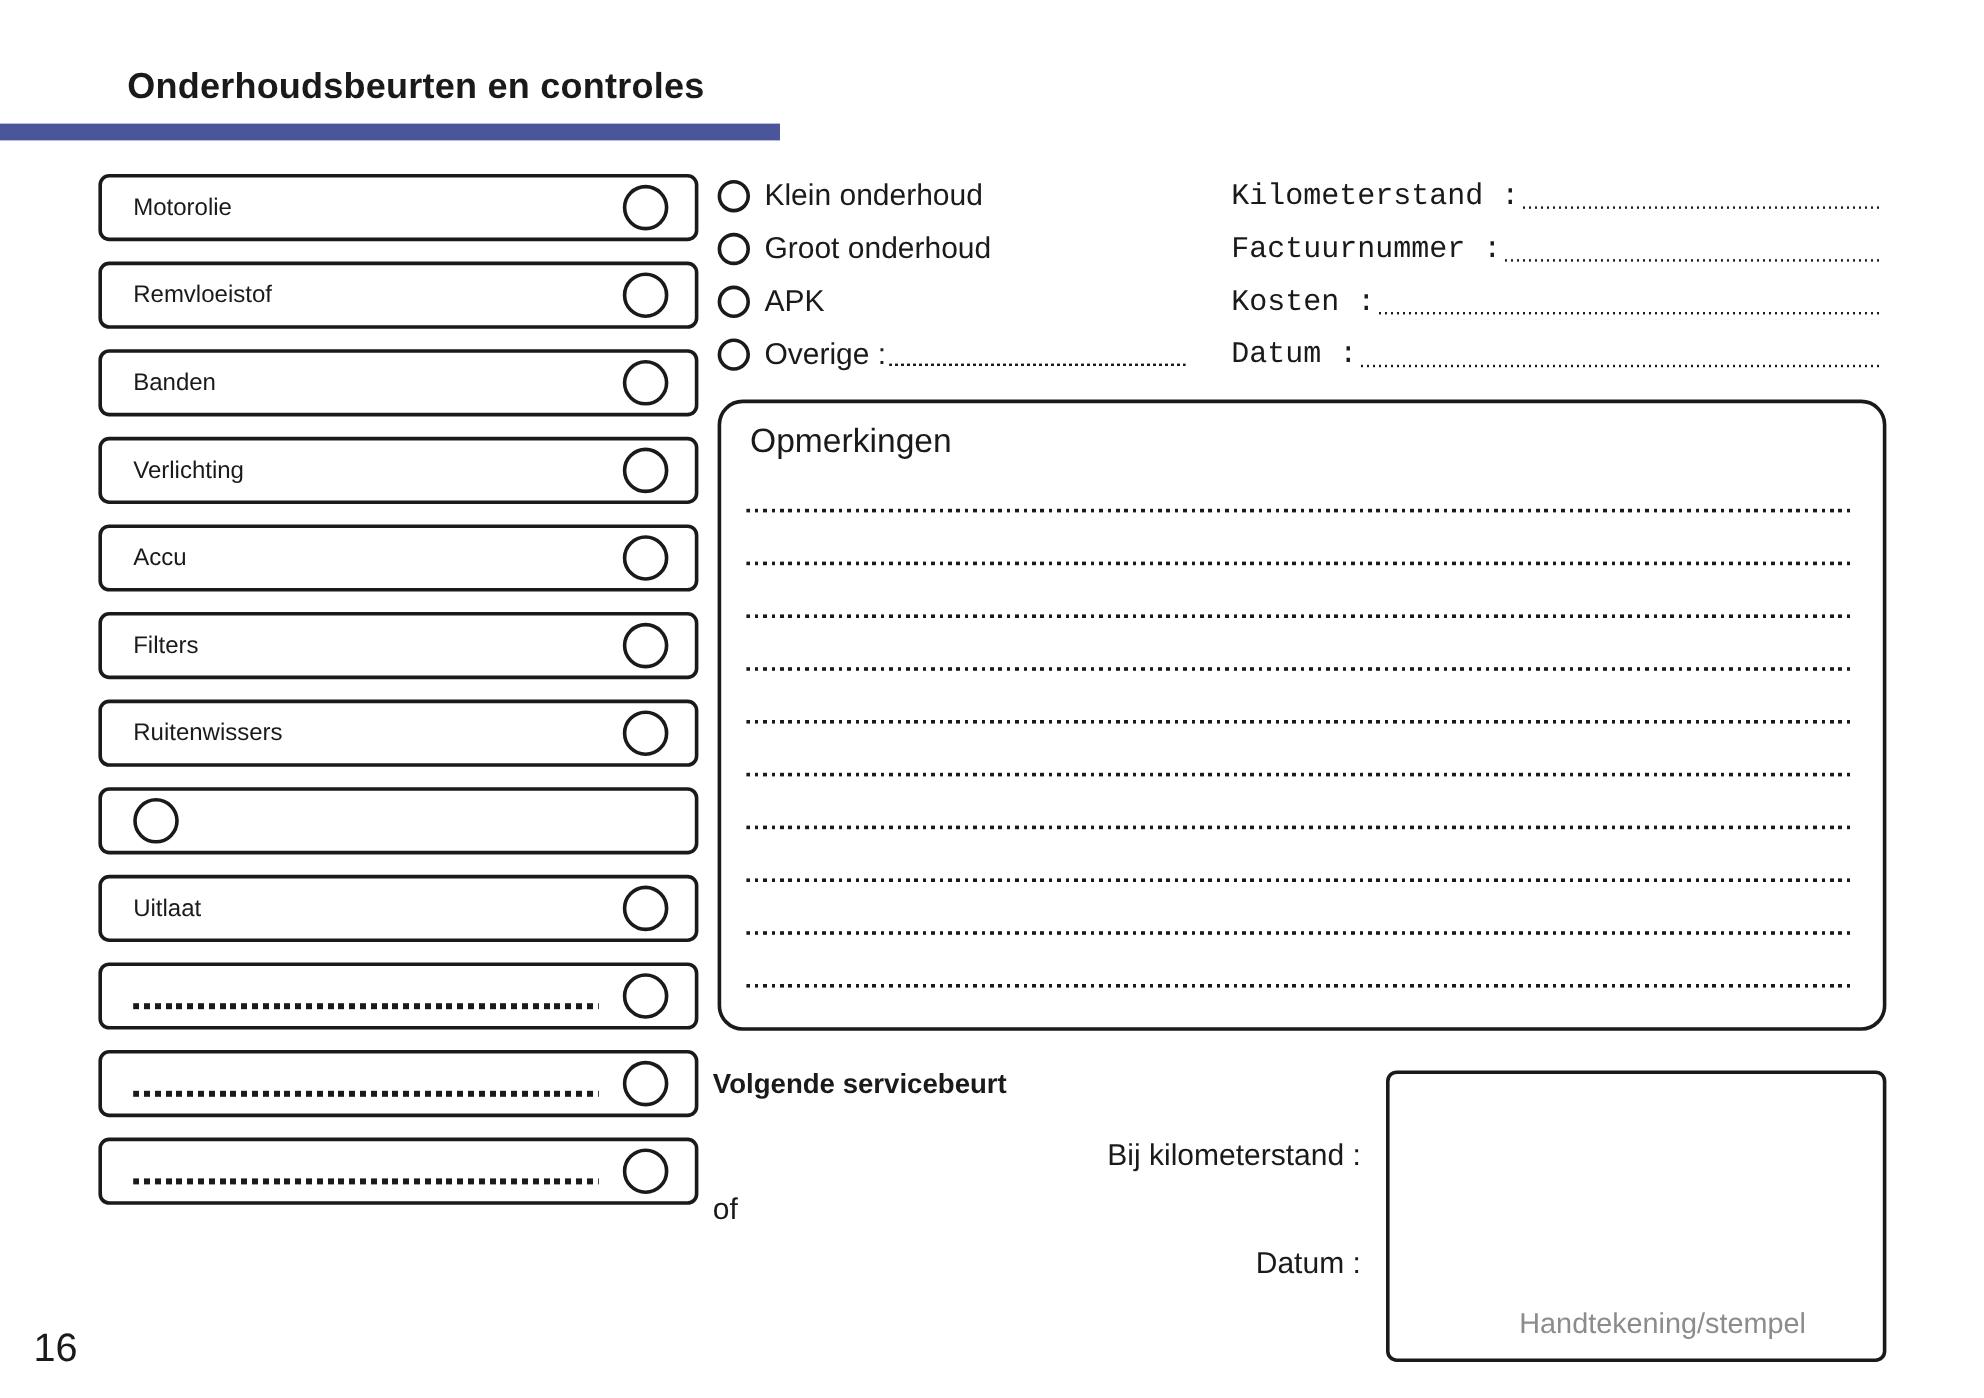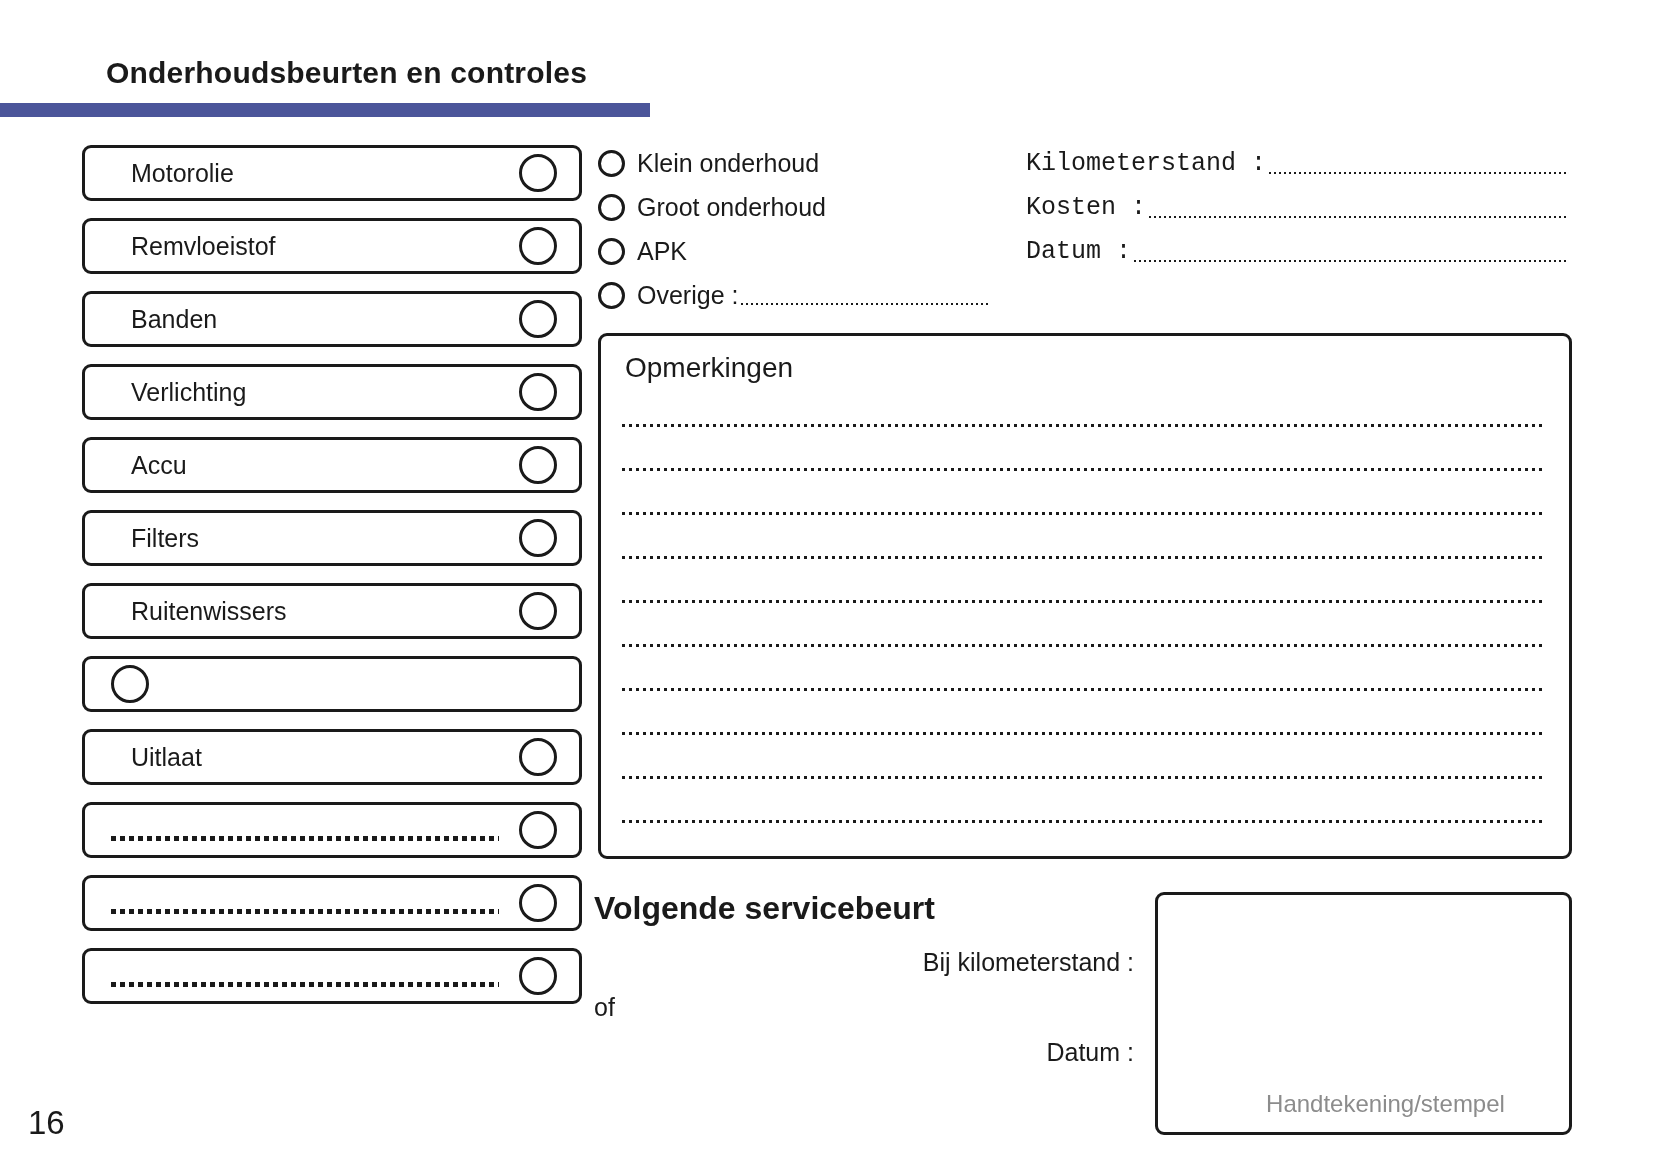--- a/index.html
+++ b/index.html
@@ -46,7 +46,7 @@
     padding: 0 22px 0 26px;
     background: #fff;
   }
-  .checkrow .label { font-size: 25px; flex: 1; white-space: nowrap; margin-left: 20px; }
+  .checkrow .label { font-size: 20px; flex: 1; white-space: nowrap; }
   .checkrow .blankline { flex: 1; margin-right: 20px; margin-top: 16px; display: none; }
   .checkrow.blank .blankline { display: block; }
   .check-circle {

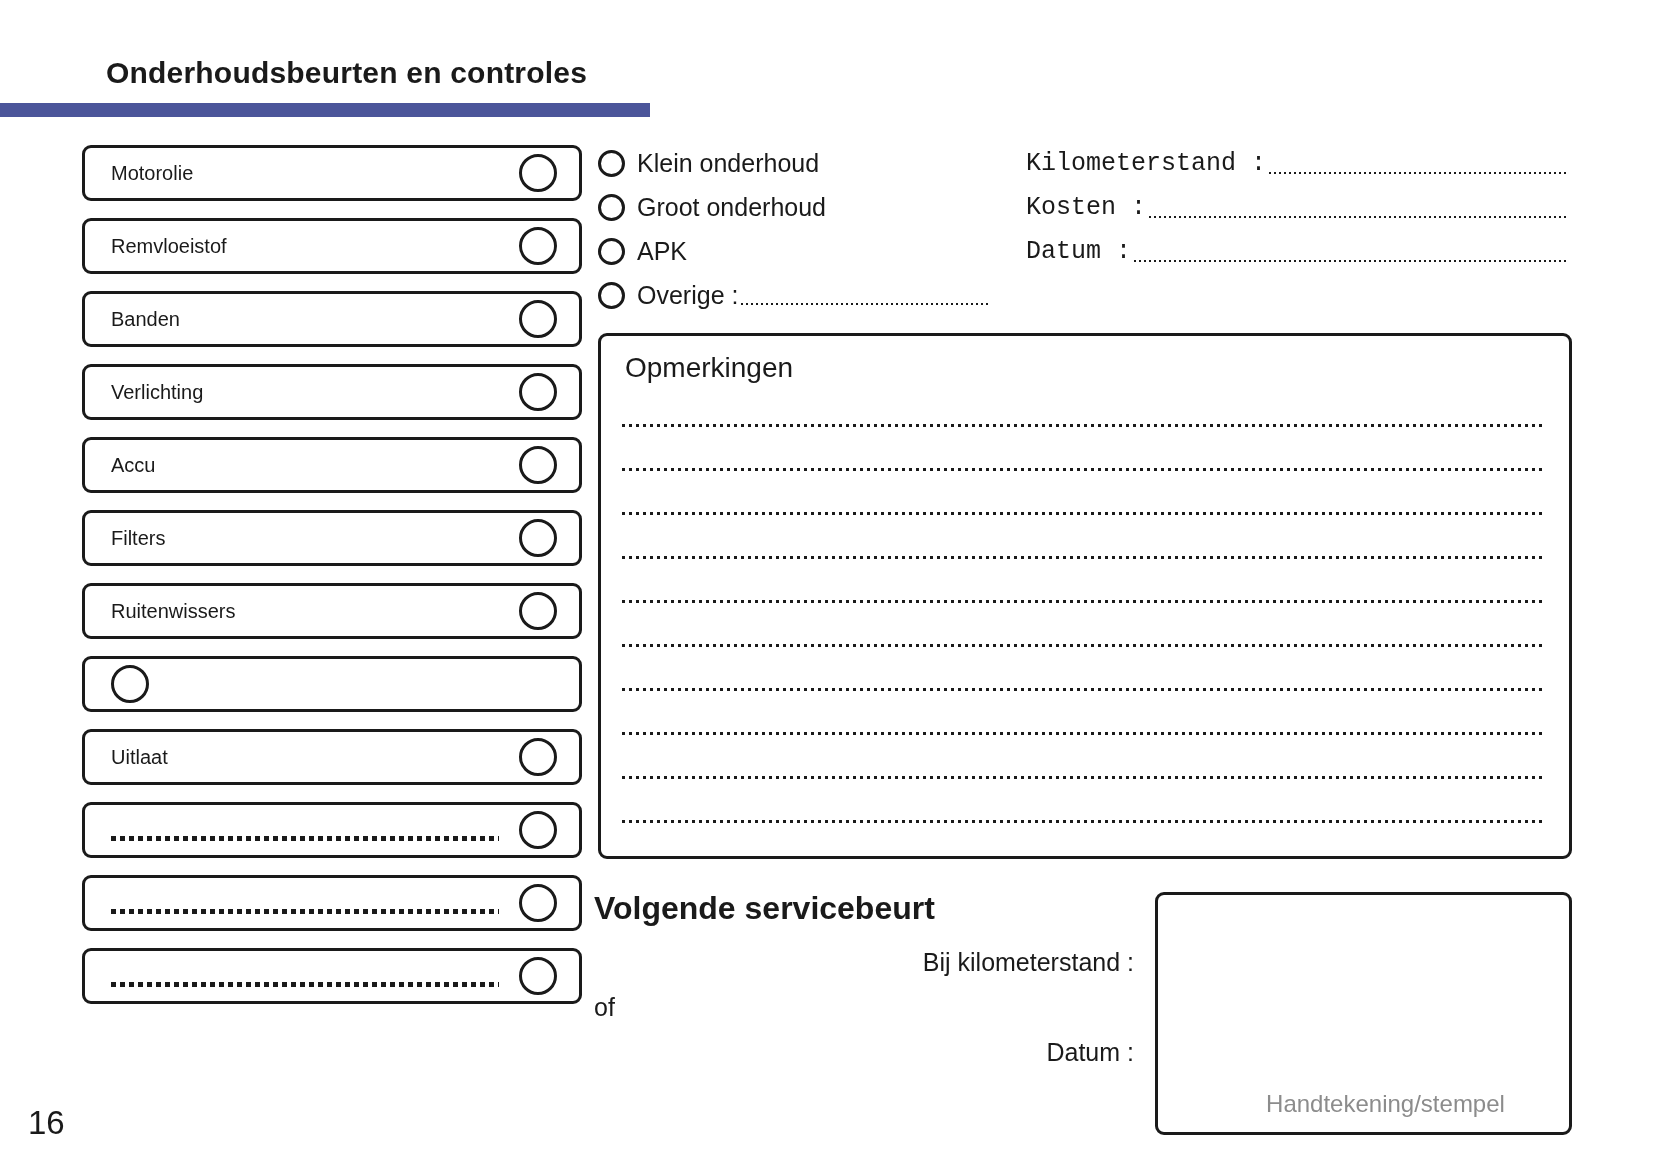--- a/index.html
+++ b/index.html
@@ -203,6 +203,10 @@
     <span class="dotline dots-fine"></span>
   </div>
     <div class="frow">
+    <span class="flabel">Factuurnummer :</span>
+    <span class="dotline dots-fine"></span>
+  </div>
+    <div class="frow">
     <span class="flabel">Kosten :</span>
     <span class="dotline dots-fine"></span>
   </div>

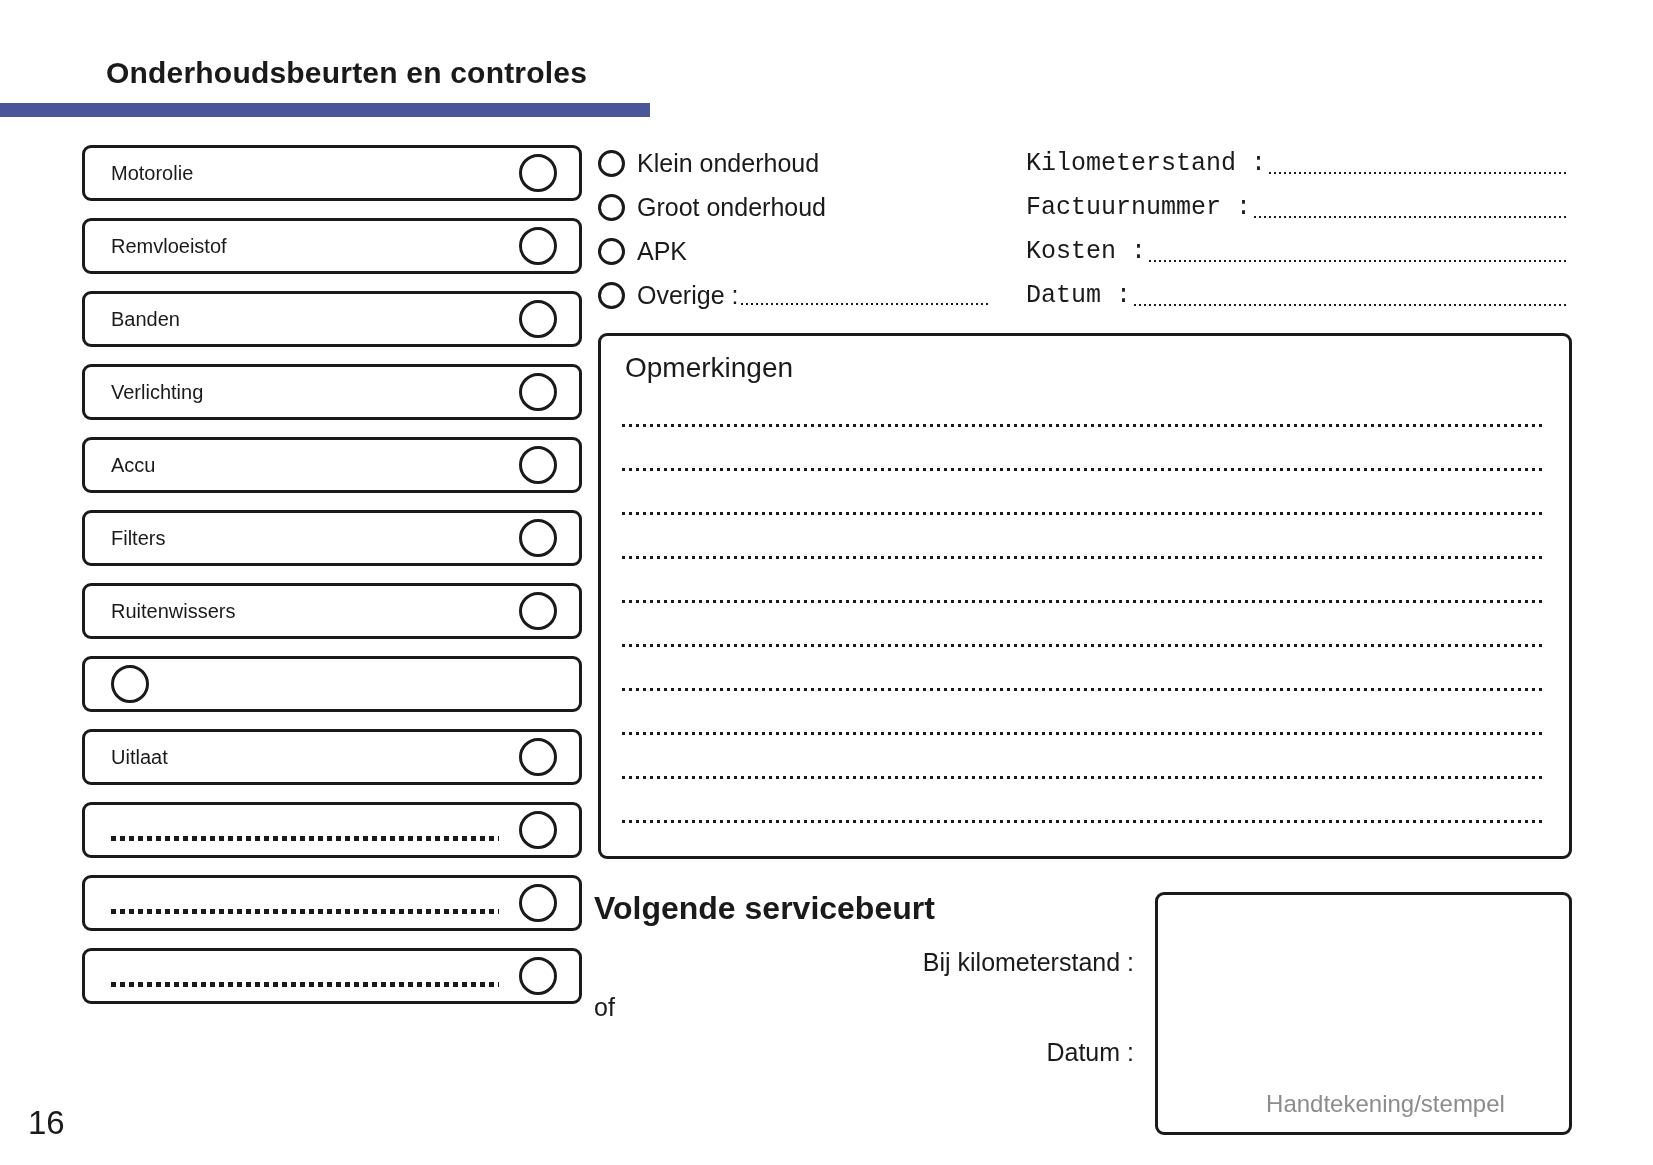--- a/index.html
+++ b/index.html
@@ -76,7 +76,7 @@
   .remarks-box {
     position: absolute; left: 598px; top: 333px;
     width: 974px; height: 526px;
-    border: 3px solid #1a1a1a; border-radius: 9px;
+    border: 3px solid #1a1a1a; border-radius: 21px;
     background: #fff;
   }
   .remarks-title { position: absolute; left: 24px; top: 16px; font-size: 28px; }

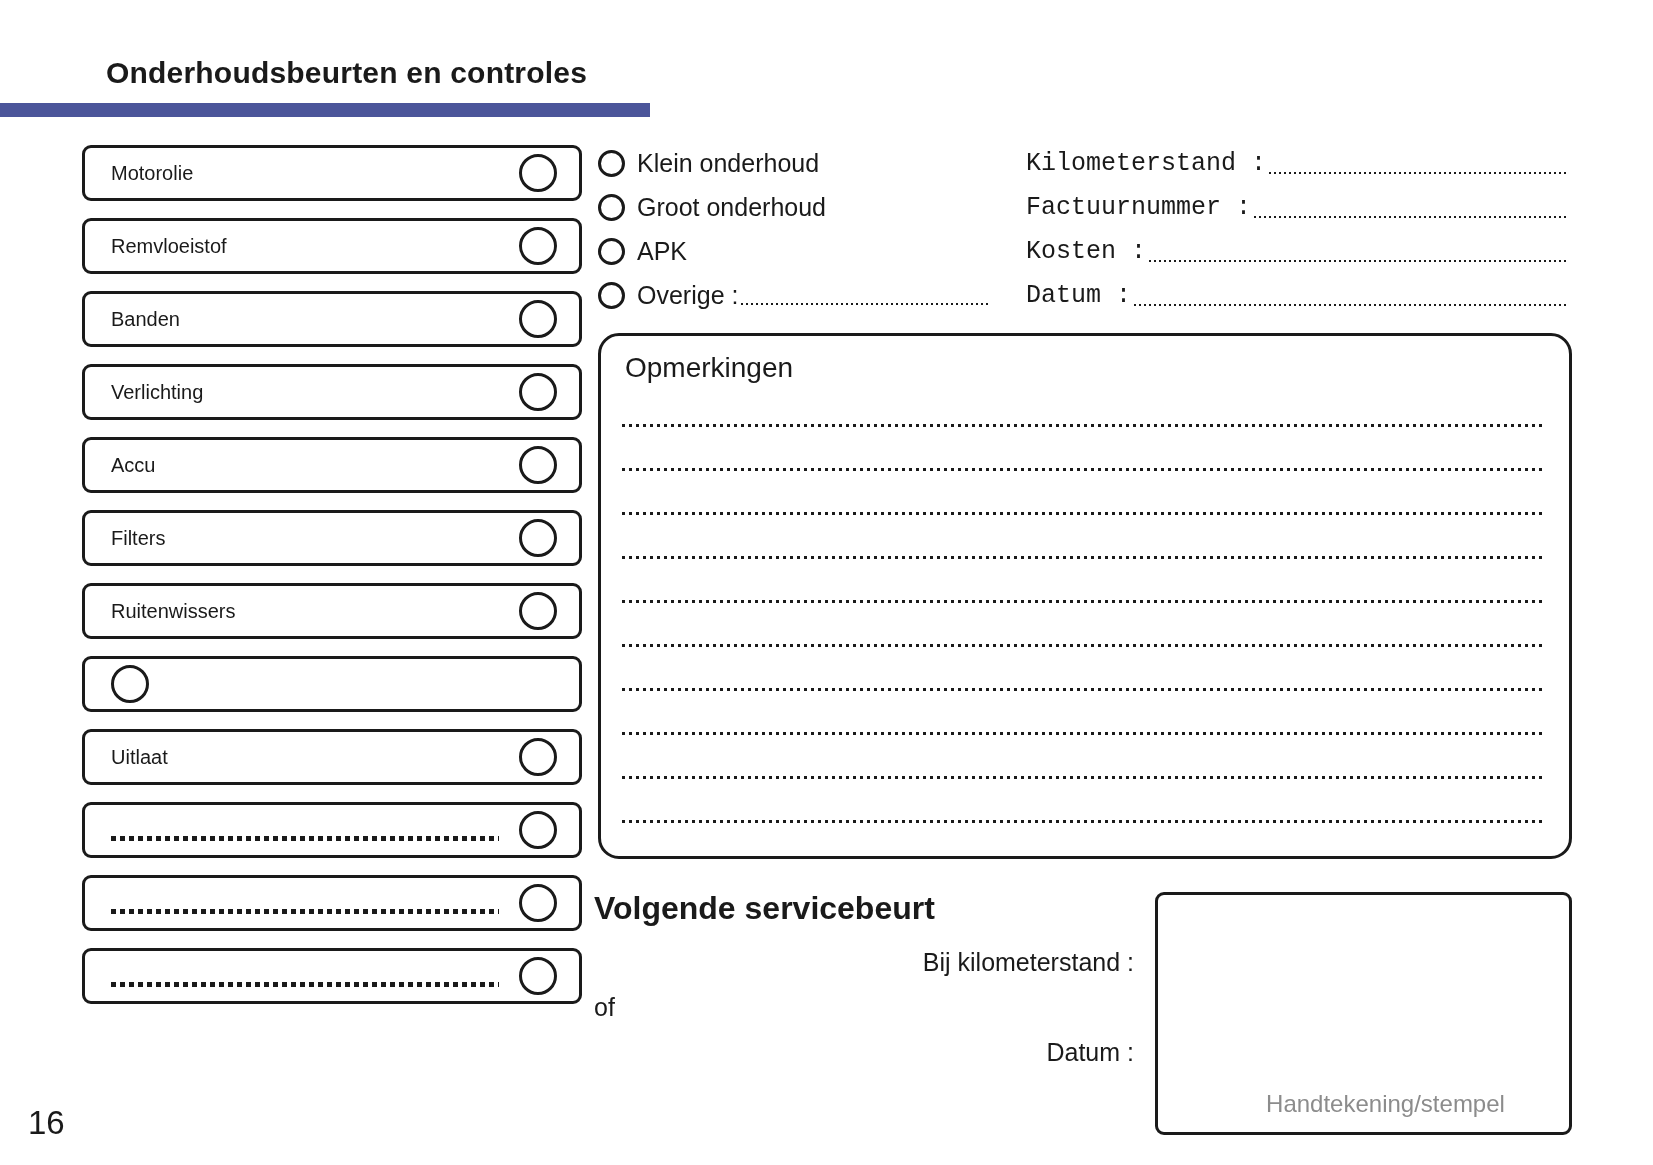--- a/index.html
+++ b/index.html
@@ -85,7 +85,7 @@
 
   
   .next-service { position: absolute; left: 594px; top: 890px; width: 540px; }
-  .ns-heading { font-size: 32px; font-weight: bold; margin-bottom: 21px; white-space: nowrap; }
+  .ns-heading { font-size: 23px; font-weight: bold; margin-bottom: 32px; white-space: nowrap; }
   .ns-row { display: flex; align-items: flex-end; height: 33px; margin-bottom: 12px; flex-direction: column; }
   .ns-label { font-size: 25px; white-space: nowrap; }
   .ns-row .dotline { flex: 1; margin: 0 0 4px 3px; }

